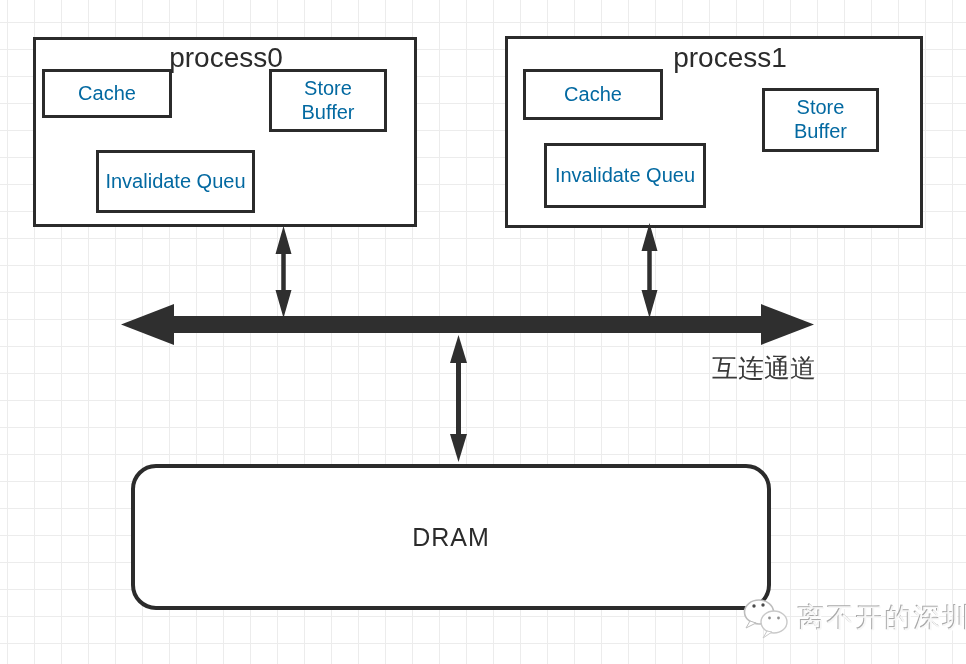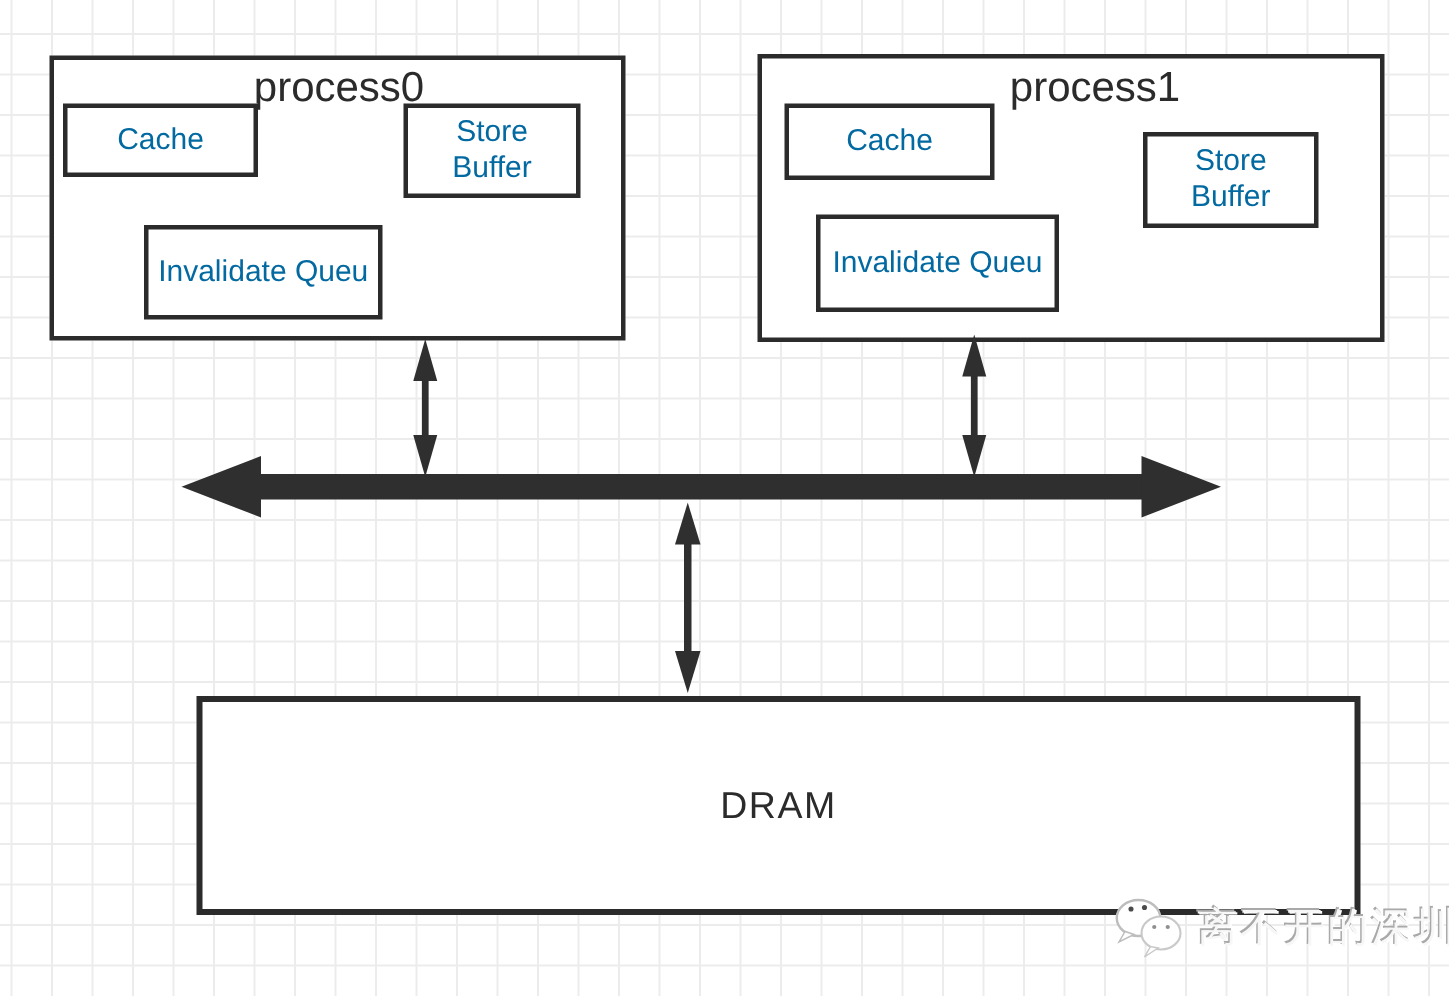--- a/index.html
+++ b/index.html
@@ -112,6 +112,7 @@
     </g>
   </svg>
 
+  <div class="bus-label">互连通道</div>
 
   <div class="box dram-box" style="left:131px;top:464px;width:776px;height:146px;">DRAM</div>
 

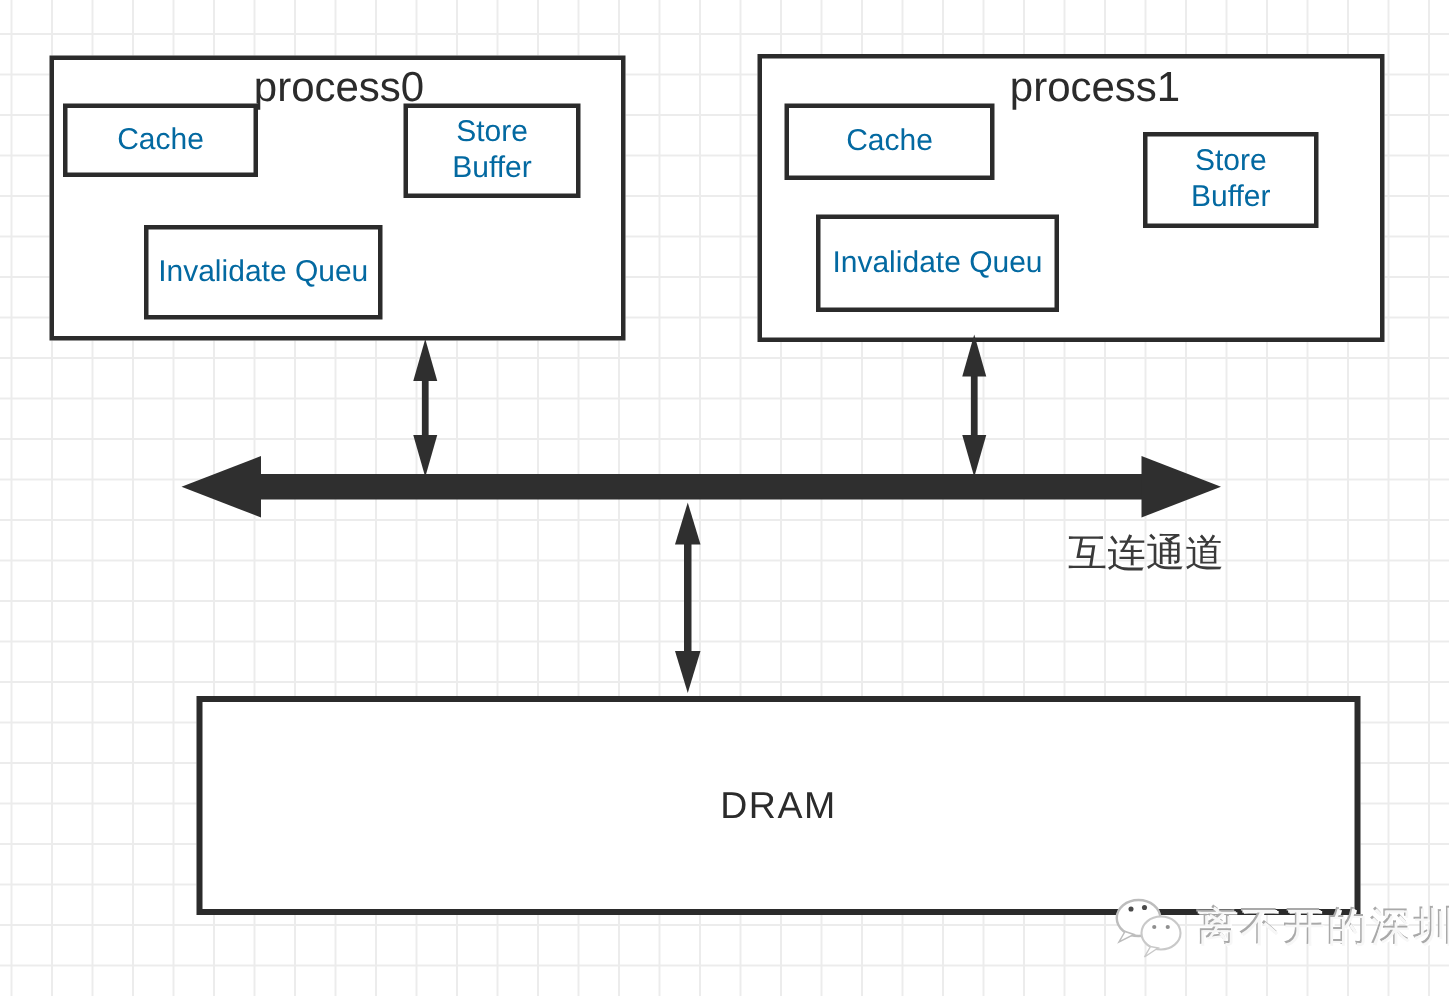--- a/index.html
+++ b/index.html
@@ -114,7 +114,7 @@
 
   <div class="bus-label">互连通道</div>
 
-  <div class="box dram-box" style="left:131px;top:464px;width:776px;height:146px;">DRAM</div>
+  <div class="box dram-box" style="left:131px;top:464px;width:640px;height:146px;border-radius:25px;">DRAM</div>
 
   <div class="watermark">
     <svg width="50" height="48" viewBox="0 0 50 48">

